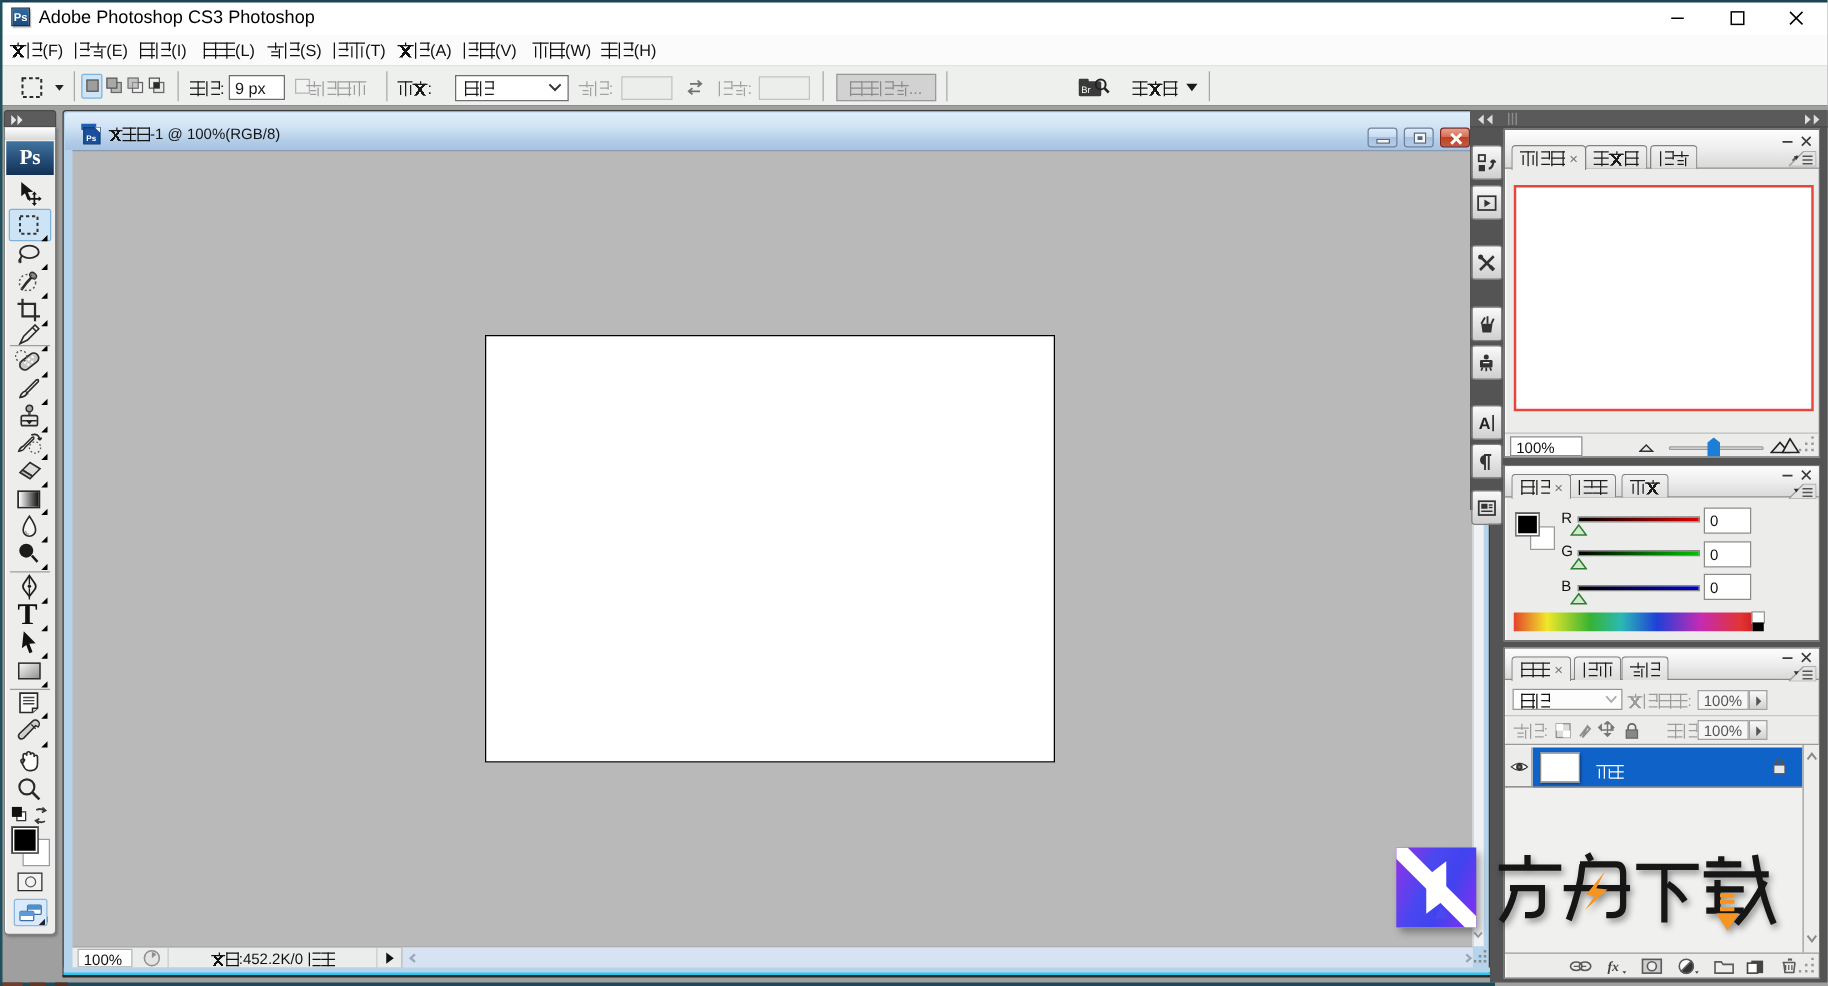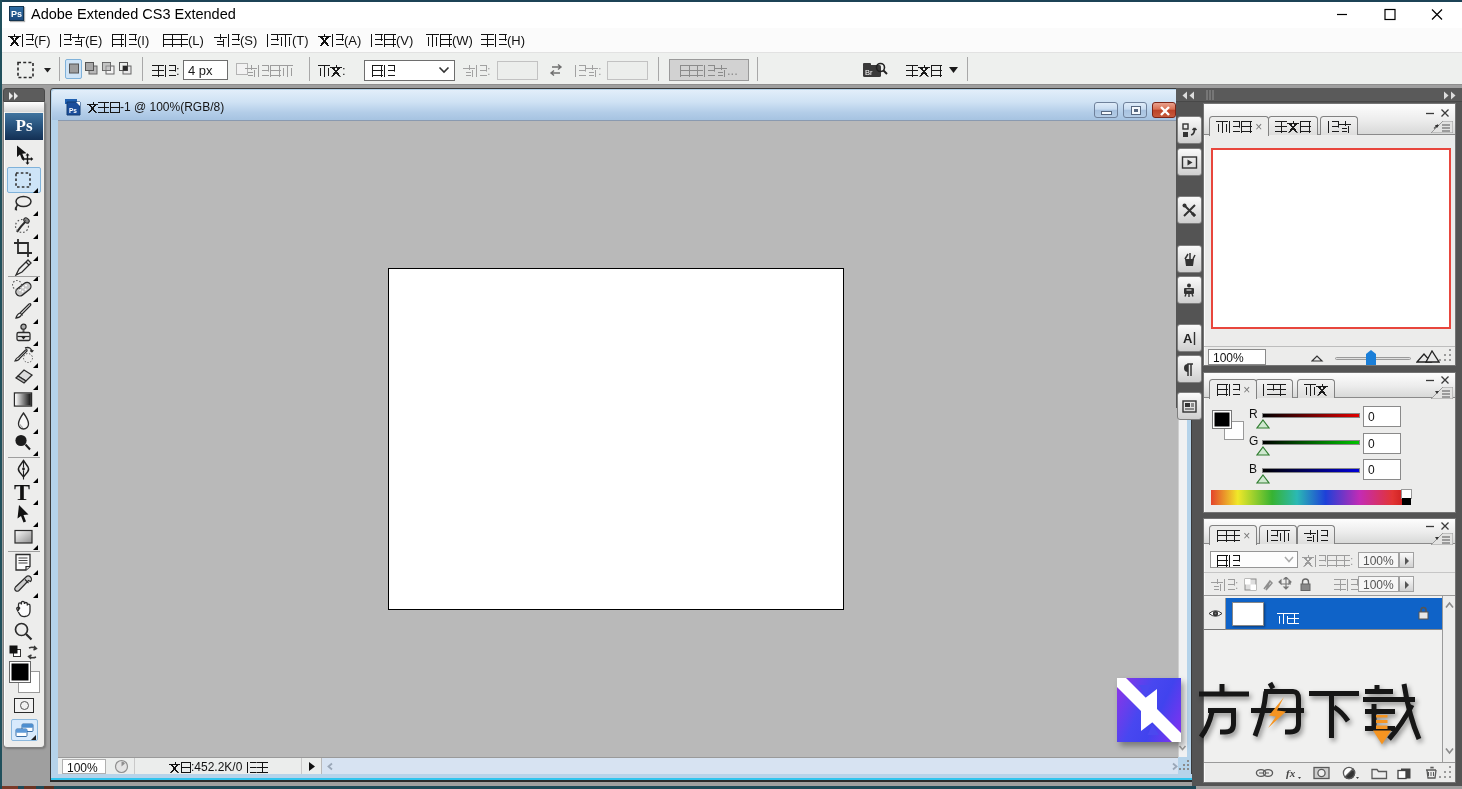--- a/index.html
+++ b/index.html
@@ -37,7 +37,7 @@
 
 <div class="abs" style="left:0;top:0;width:1462px;height:28px;background:#fff;border-top:2px solid #1c4356"></div>
 <div class="abs" style="left:9px;top:6px;width:15px;height:15px;background:linear-gradient(180deg,#2e6ca3,#1c4a7e);border:1px solid #14344f;color:#fff;font-size:9px;font-weight:bold;text-align:center;line-height:14px;box-shadow:1px 1px 1px rgba(0,0,0,.3)">Ps</div>
-<div class="abs" style="left:31px;top:6px;font-size:14.5px;color:#000">Adobe Extended CS3 Extended</div>
+<div class="abs" style="left:31px;top:6px;font-size:14.5px;color:#000">Adobe Photoshop CS3 Photoshop</div>
 <svg class="abs" style="left:1330px;top:0" width="132" height="28" viewBox="0 0 132 28">
 <path d="M7 14.5 h10" stroke="#000" stroke-width="1.2" fill="none"></path>
 <rect x="55" y="9.5" width="10" height="10" stroke="#000" stroke-width="1.2" fill="none"></rect>

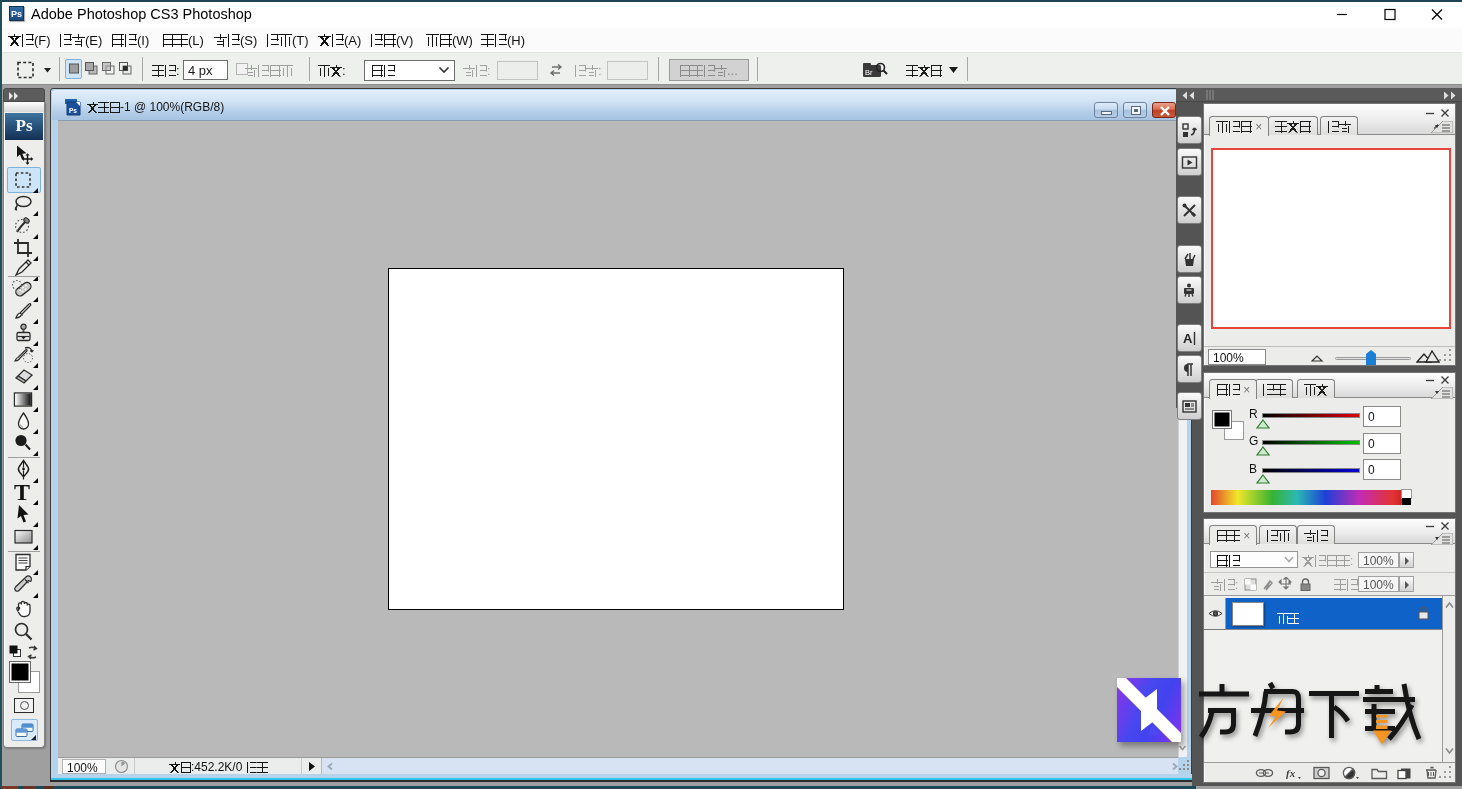--- a/index.html
+++ b/index.html
@@ -87,7 +87,7 @@
 </svg>
 <div class="vsep" style="left:142px"></div>
 <span class="abs" style="left:152px;top:10px"><i class="q qa"></i><i class="q qe"></i>:</span>
-<div class="abs" style="left:183px;top:7px;width:45px;height:20px;background:#fff;border:1px solid #6e6e6e;font-size:13px;padding:2px 0 0 4px">4 px</div>
+<div class="abs" style="left:183px;top:7px;width:45px;height:20px;background:#fff;border:1px solid #6e6e6e;font-size:13px;padding:2px 0 0 4px">9 px</div>
 <div class="abs" style="left:236px;top:10px;width:12px;height:12px;background:#f2f2f2;border:1px solid #b4b4b4"></div>
 <span class="abs" style="left:245px;top:10px;color:#9d9d9d"><i class="q qf"></i><i class="q qe"></i><i class="q qb"></i><i class="q qc"></i></span>
 <div class="vsep" style="left:309px"></div>

